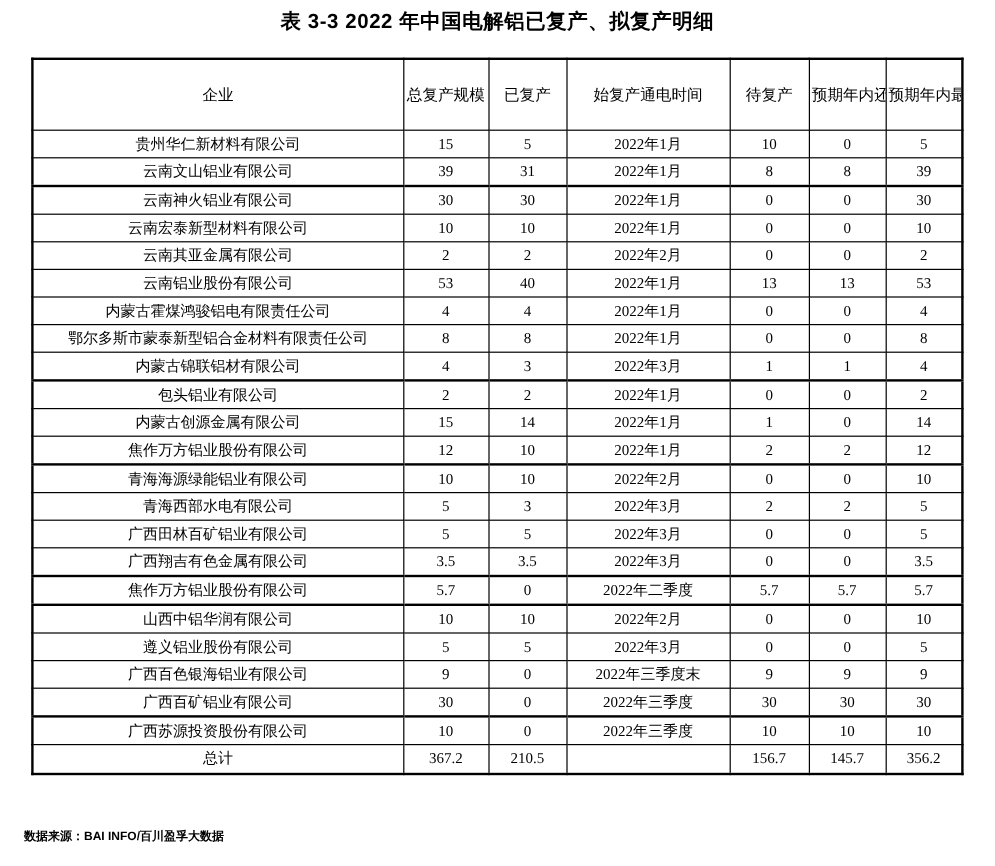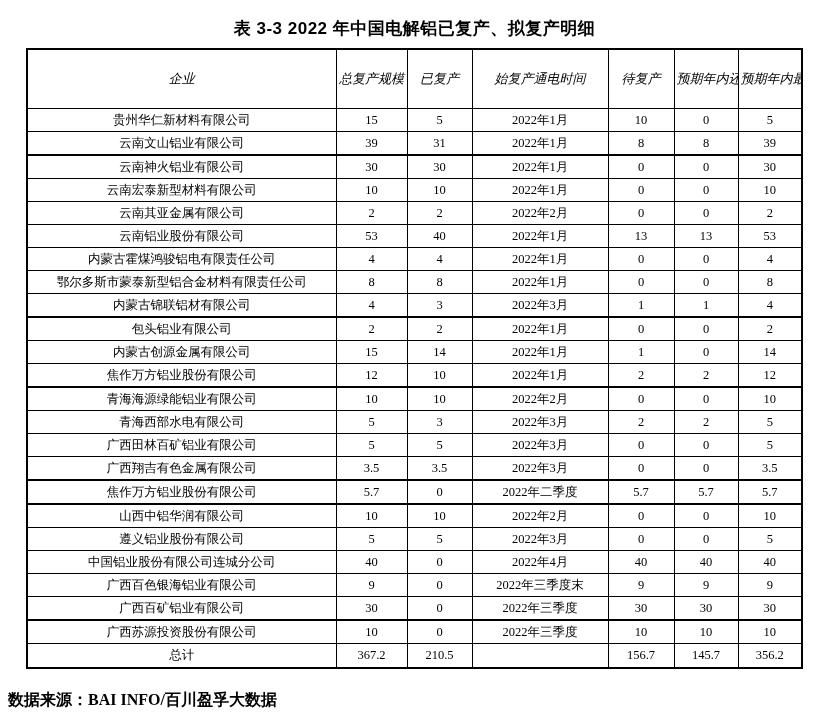--- a/index.html
+++ b/index.html
@@ -28,7 +28,6 @@
     font-size: 17px;
     letter-spacing: 0.5px;
     white-space: nowrap;
-    margin-top: 11px;
   }
 
   

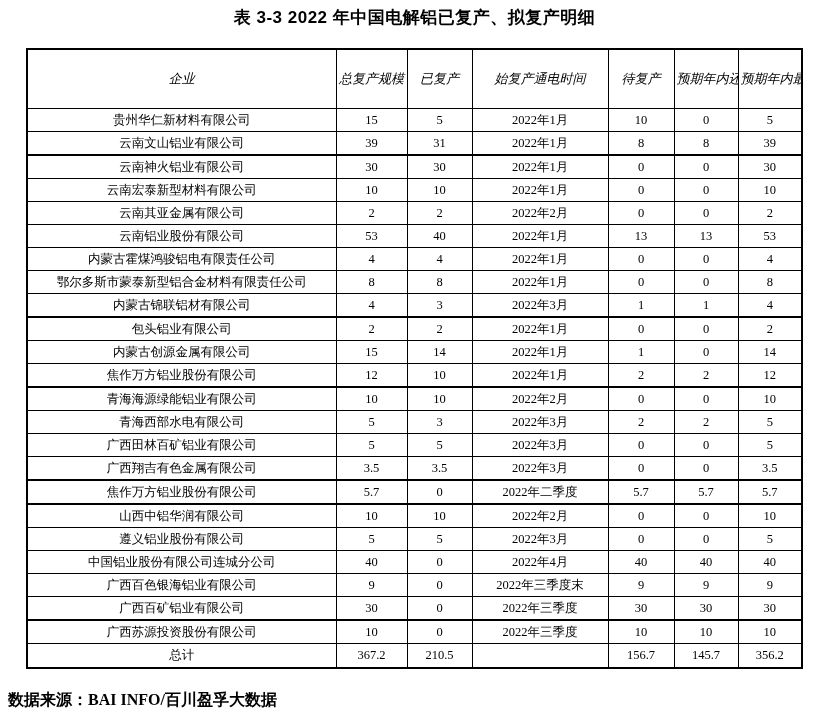--- a/index.html
+++ b/index.html
@@ -63,7 +63,7 @@
     white-space: normal;
     line-height: 1.25;
   }
-  thead tr th { border-bottom: 2px solid #000000; font-style: italic; }
+  thead tr th { border-bottom: 2px solid #000000; }
 
   tbody td { height: 22px; }
 

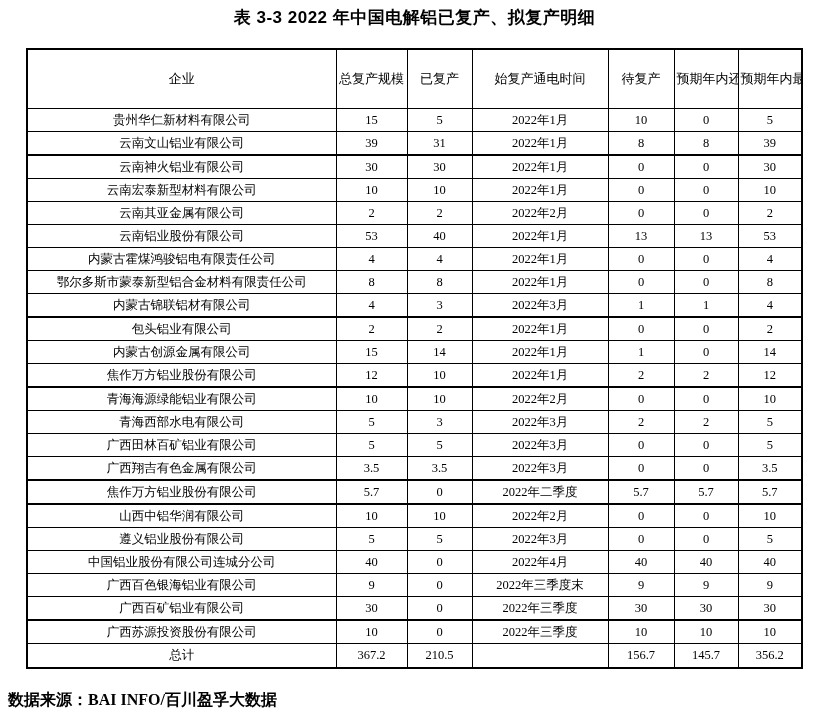--- a/index.html
+++ b/index.html
@@ -297,15 +297,6 @@
           <td>5</td>
         </tr>
         <tr>
-          <td>中国铝业股份有限公司连城分公司</td>
-          <td>40</td>
-          <td>0</td>
-          <td>2022年4月</td>
-          <td>40</td>
-          <td>40</td>
-          <td>40</td>
-        </tr>
-        <tr>
           <td>广西百色银海铝业有限公司</td>
           <td>9</td>
           <td>0</td>

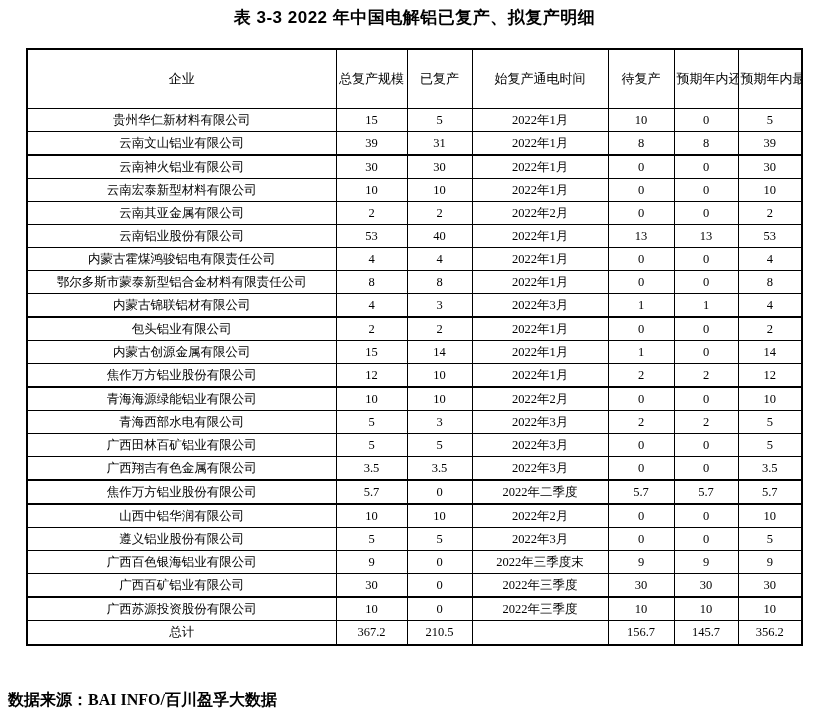--- a/index.html
+++ b/index.html
@@ -87,11 +87,11 @@
   
   #source-note {
     position: absolute;
-    left: 8px;
+    left: 20px;
     top: 690px;
-    font-family: Liberation Serif, serif;
+    font-family: Liberation Sans, sans-serif;
     font-weight: bold;
-    font-size: 16px;
+    font-size: 10px;
     white-space: nowrap;
   }
   #source-note .src-label { }

